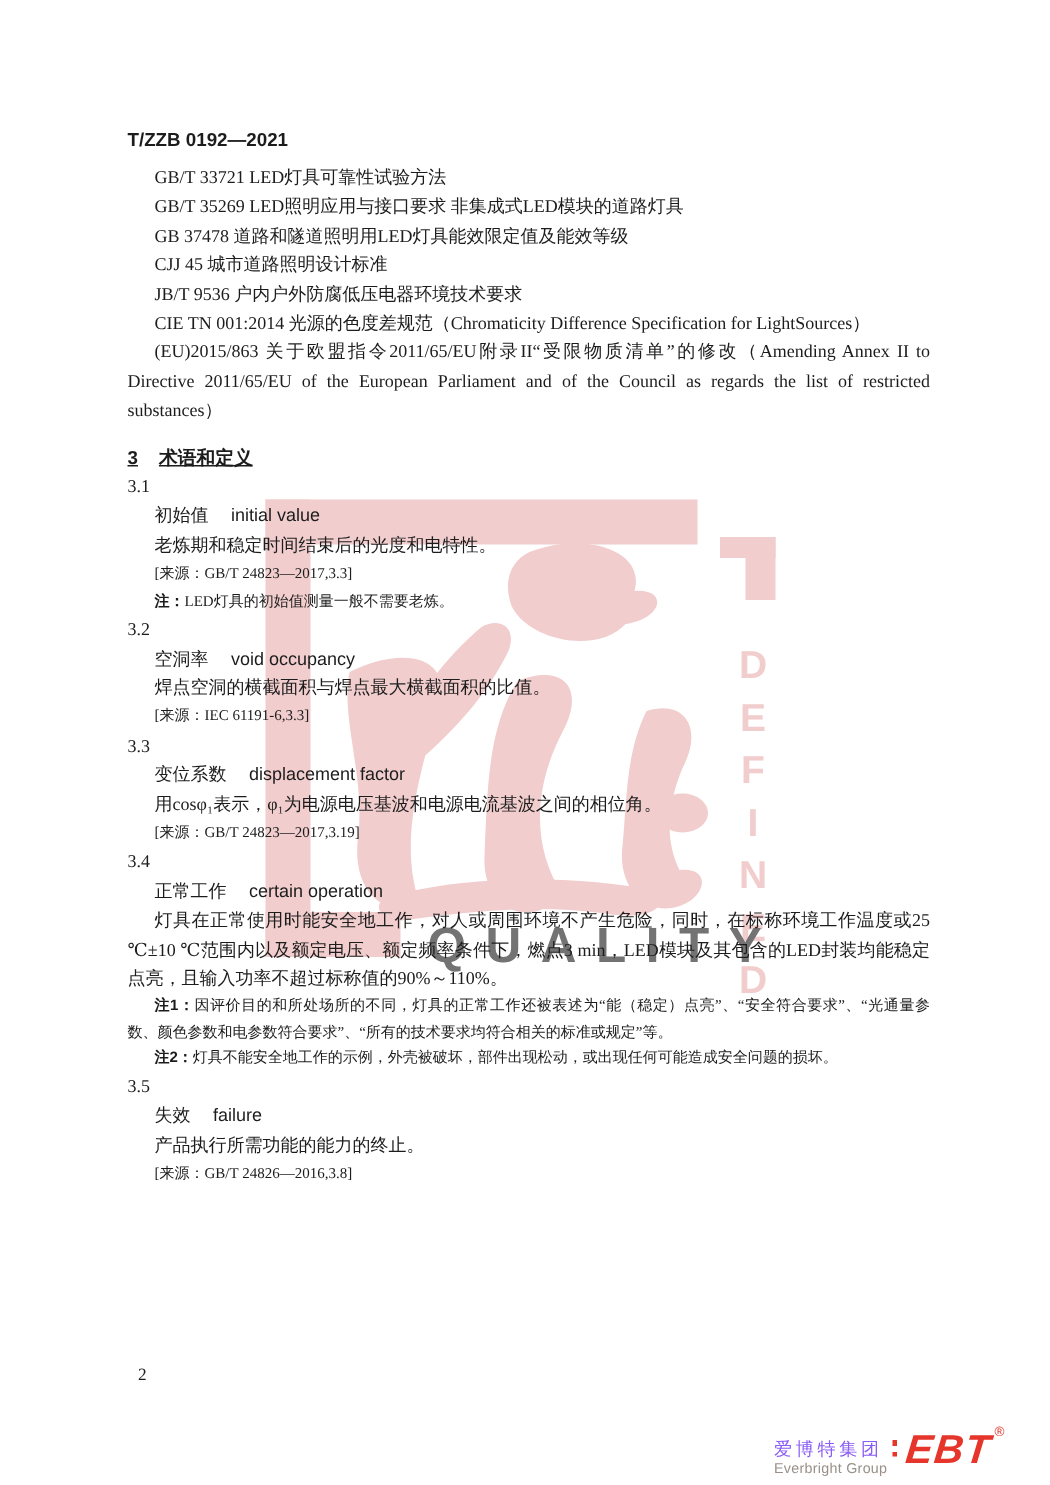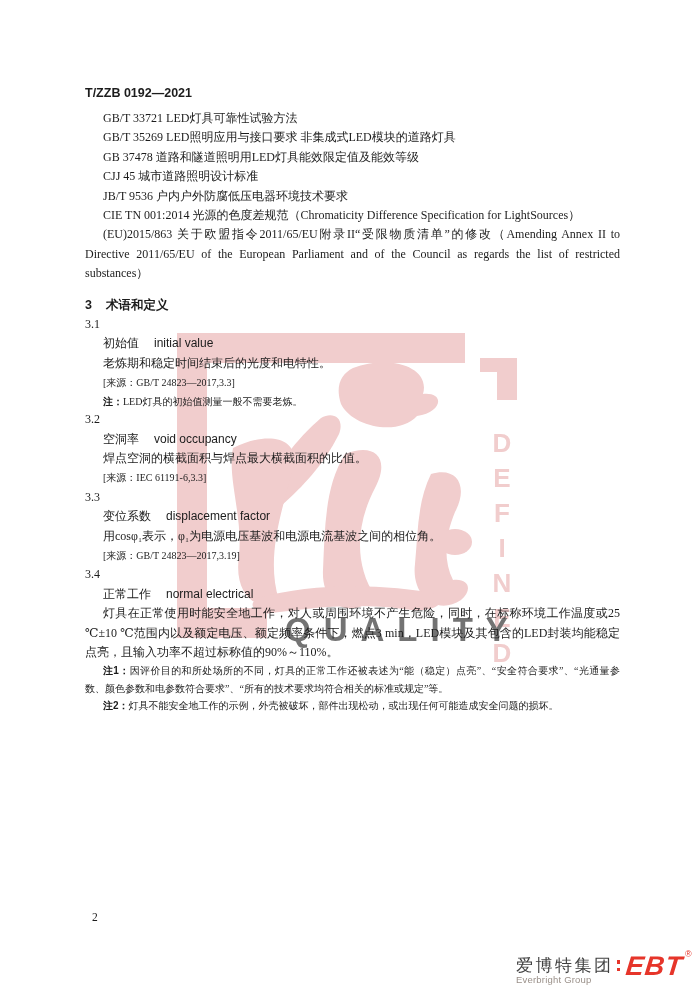--- a/index.html
+++ b/index.html
@@ -37,7 +37,7 @@
   .src{margin:0;font-size:10px;line-height:19.4px;text-indent:18px;}
   .sec-heading{
     margin:12px 0 0 0;font-family:"Liberation Sans","DejaVu Sans",sans-serif;
-    font-weight:bold;font-size:12.5px;line-height:19.4px;
+    font-weight:bold;font-size:12.5px;line-height:19.4px;text-decoration:underline;
   }
   .sec-heading .sec-no{margin-right:14px;}
   .intro{margin-top:19px;}

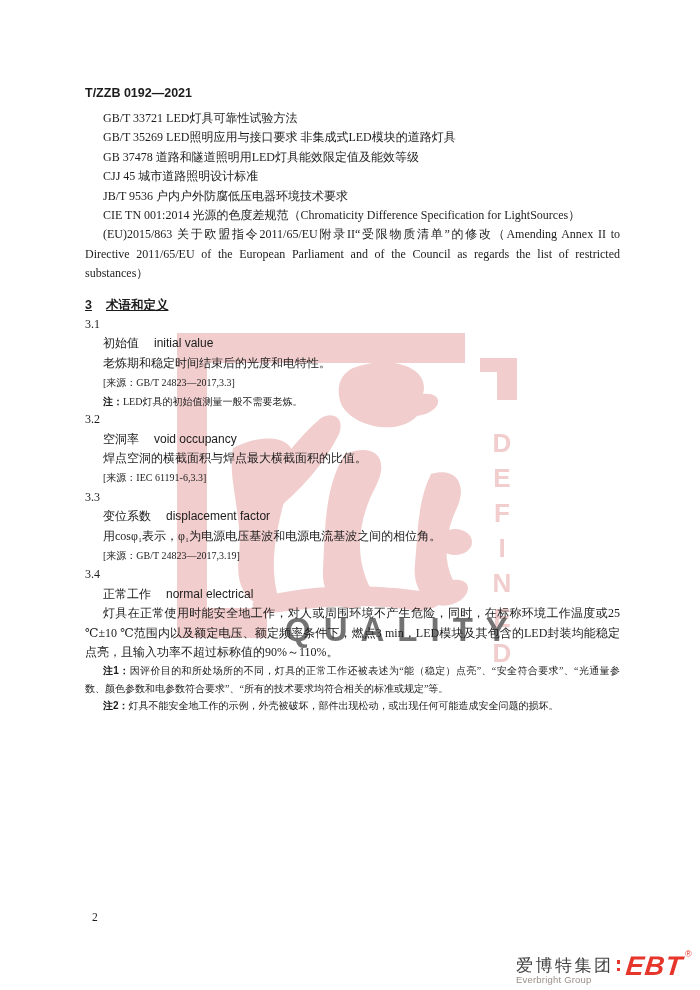--- a/index.html
+++ b/index.html
@@ -137,7 +137,7 @@
   <div>
     <p class="term-id">3.4</p>
     <p class="term-name">
-      <span class="zh">正常工作</span><span class="en">normal electrical</span>
+      <span class="zh">正常工作</span><span class="en">certain operation</span>
     </p>
     <p class="p">灯具在正常使用时能安全地工作，对人或周围环境不产生危险，同时，在标称环境工作温度或25 ℃±10 ℃范围内以及额定电压、额定频率条件下，燃点3 min，LED模块及其包含的LED封装均能稳定点亮，且输入功率不超过标称值的90%～110%。</p>
     <p class="note">

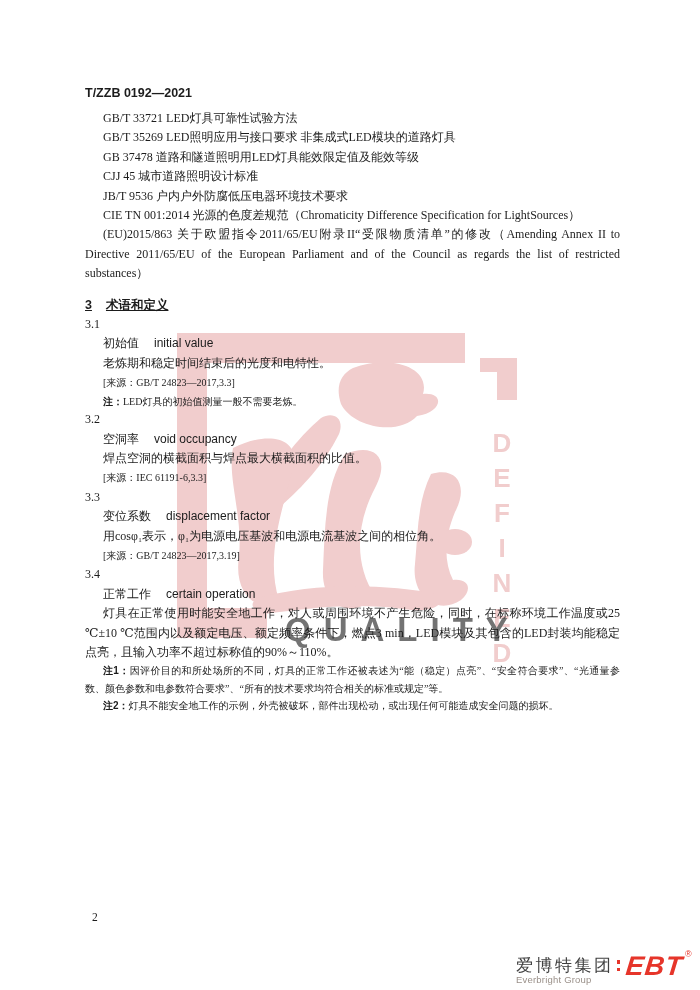--- a/index.html
+++ b/index.html
@@ -148,6 +148,14 @@
     </p>
   </div>
 
+  <div>
+    <p class="term-id">3.5</p>
+    <p class="term-name">
+      <span class="zh">失效</span><span class="en">failure</span>
+    </p>
+    <p class="p">产品执行所需功能的能力的终止。</p>
+    <p class="src">[来源：GB/T 24826—2016,3.8]</p>
+  </div>
 </div>
 
 <div class="page-number">2</div>

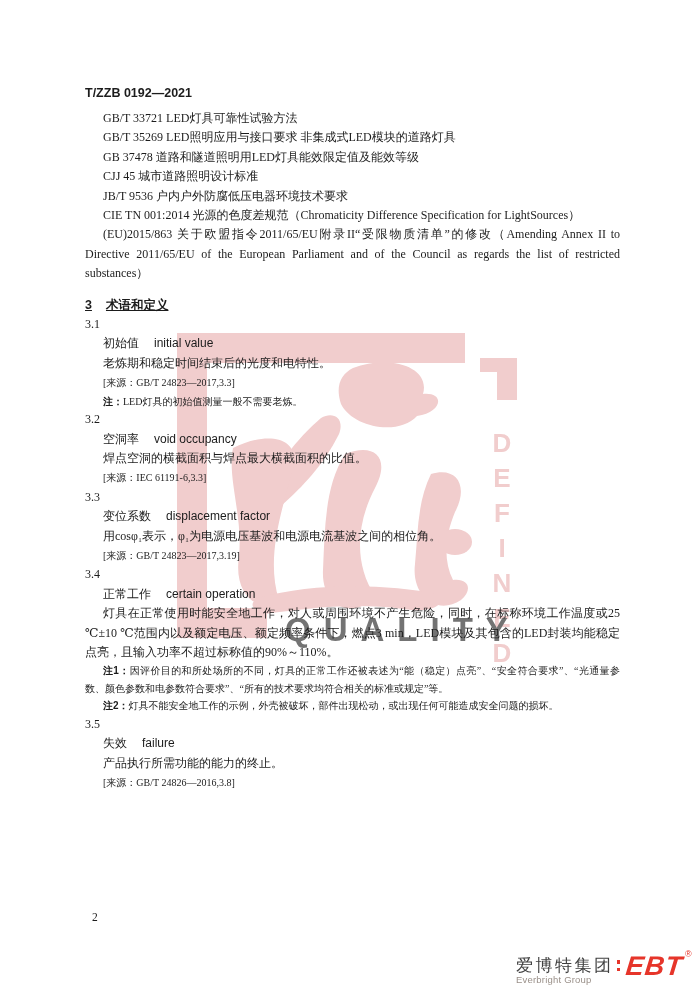--- a/index.html
+++ b/index.html
@@ -53,7 +53,7 @@
   .page-number{position:absolute;left:92px;top:911px;font-size:11.5px;z-index:2;}
   .footer-logo{position:absolute;left:516px;top:946px;z-index:2;display:flex;align-items:center;}
   .company{display:flex;flex-direction:column;align-items:flex-start;}
-  .company-zh{font-size:17px;letter-spacing:2.5px;color:#404040;line-height:16px;white-space:nowrap;margin-top:12px;}
+  .company-zh{font-size:12px;letter-spacing:2.5px;color:#8b5cf6;line-height:16px;white-space:nowrap;margin-top:12px;}
   .company-en{font-family:"Liberation Sans","DejaVu Sans",sans-serif;font-size:9.5px;color:#9a9089;line-height:11px;letter-spacing:0.2px;white-space:nowrap;}
   .logo-dots{display:flex;flex-direction:column;gap:4px;margin:0 6px 0 3px;}
   .logo-dots .dot{width:3.5px;height:3.5px;background:#e6352a;}

